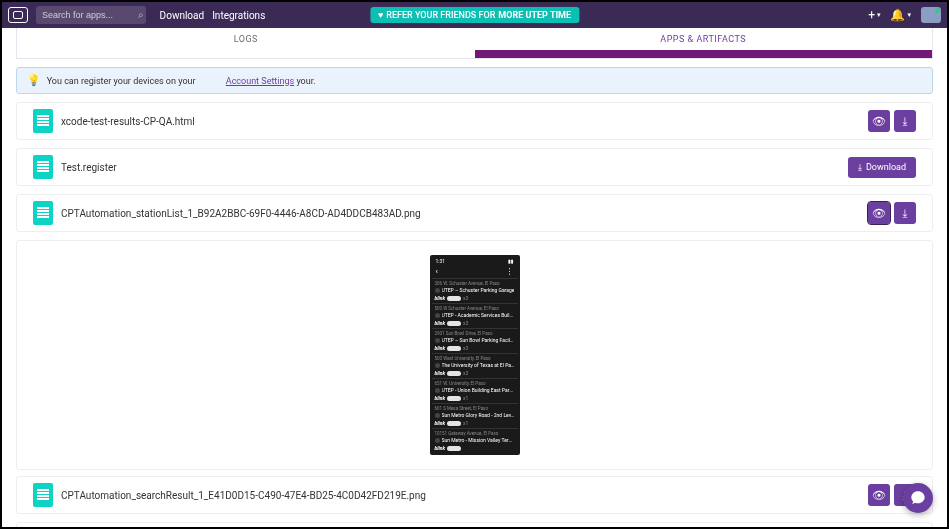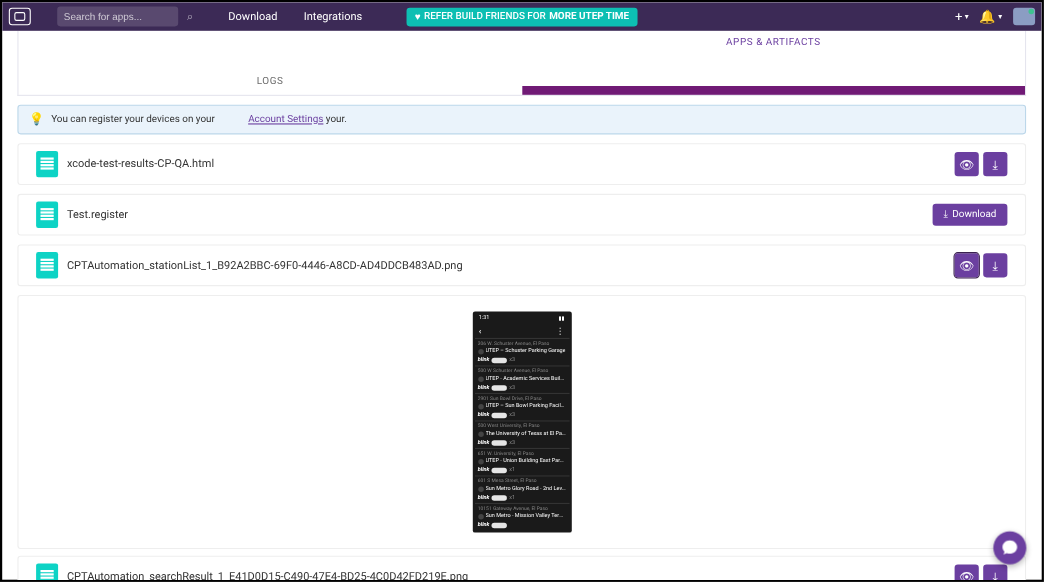--- a/index.html
+++ b/index.html
@@ -6,7 +6,7 @@
   body { font-family: -apple-system, BlinkMacSystemFont, "Segoe UI", Roboto, sans-serif; font-size: 11px; background: #fff; color: #333; width: 949px; height: 529px; overflow: hidden; border: 2px solid #000; position: relative; }
 
   
-  .topnav { background: #3c2a56; height: 26px; display: flex; align-items: center; padding: 0 6px; gap: 24px; }
+  .topnav { background: #3c2a56; height: 26px; display: flex; align-items: center; padding: 0 6px; gap: 8px; }
   .logo { width: 20px; height: 16px; border: 1.5px solid #fff; border-radius: 3px; display: flex; align-items: center; justify-content: center; }
   .logo::before { content: ""; width: 8px; height: 6px; border: 1px solid #fff; border-radius: 2px; }
   .search { background: rgba(255,255,255,0.15); border: none; border-radius: 3px; height: 18px; width: 110px; padding: 0 6px; color: #fff; font-size: 9px; }

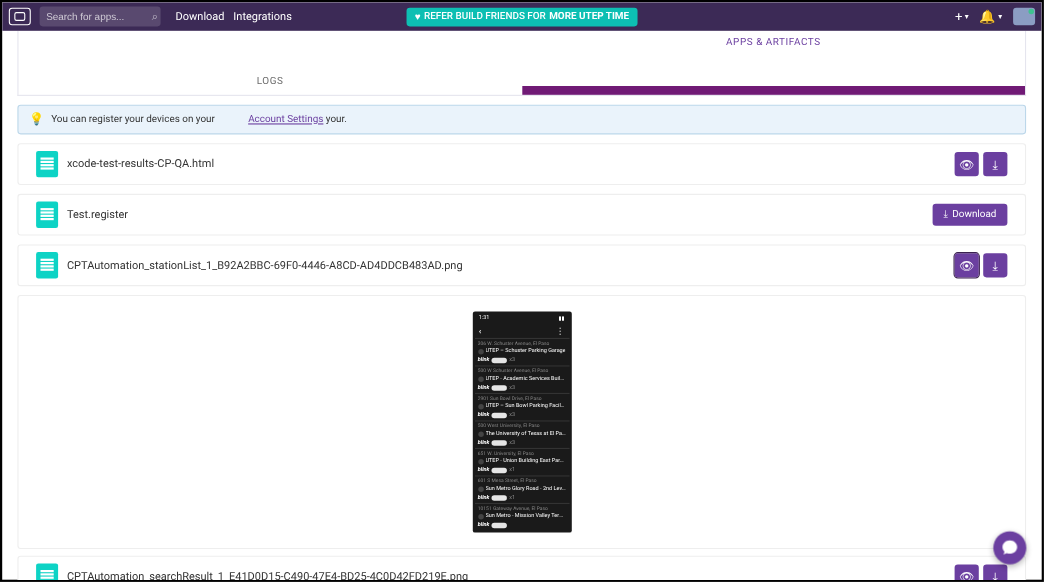--- a/index.html
+++ b/index.html
@@ -76,7 +76,7 @@
   <span class="navlink">Integrations</span>
   <div class="refer">
     <span>♥</span>
-    <span>REFER BUILD FRIENDS FOR </span>
+    <span>REFER YOUR FRIENDS FOR </span>
     <strong>MORE UTEP TIME</strong>
   </div>
   <div class="nav-right">

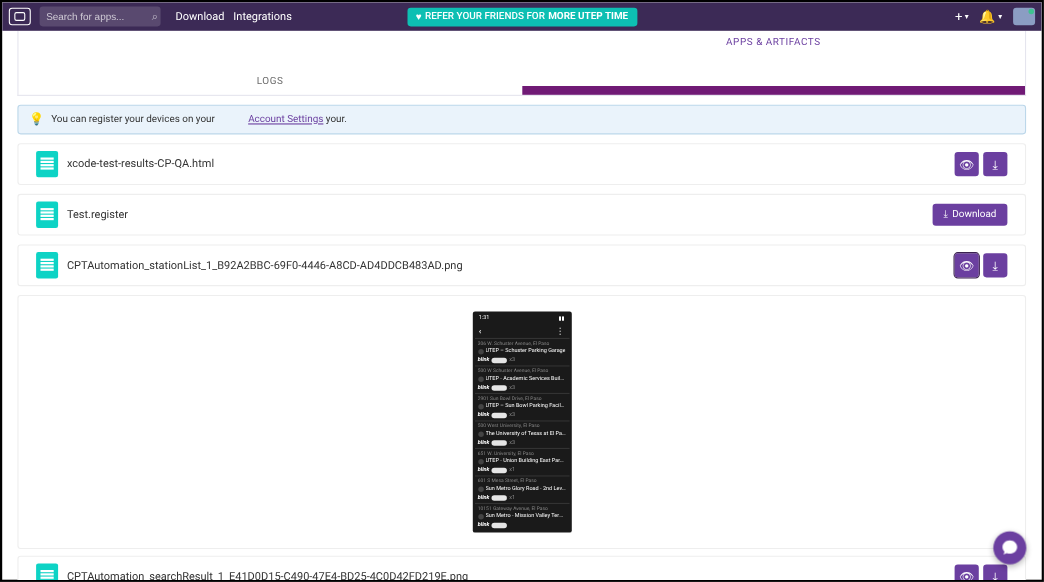--- a/index.html
+++ b/index.html
@@ -27,7 +27,7 @@
   .tabs { display: flex; border: 1px solid #e5e5ee; border-top: none; background: #fff; margin-bottom: 8px; }
   .tab { flex: 1; text-align: center; padding: 6px 0; font-size: 9px; letter-spacing: 0.5px; cursor: pointer; color: #6b6b6b; }
   .tab.active { color: #6b3fa0; border-bottom: 8px solid #701a75; }
-  .tab:not(.active) { border-bottom: 1px solid transparent; margin-top: 35px; }
+  .tab:not(.active) { border-bottom: 1px solid transparent; }
 
   
   .banner { background: #eaf3fb; border: 1px solid #bcd7ea; border-radius: 3px; padding: 6px 10px; font-size: 9px; color: #333; display: flex; align-items: center; gap: 6px; margin-bottom: 8px; }

